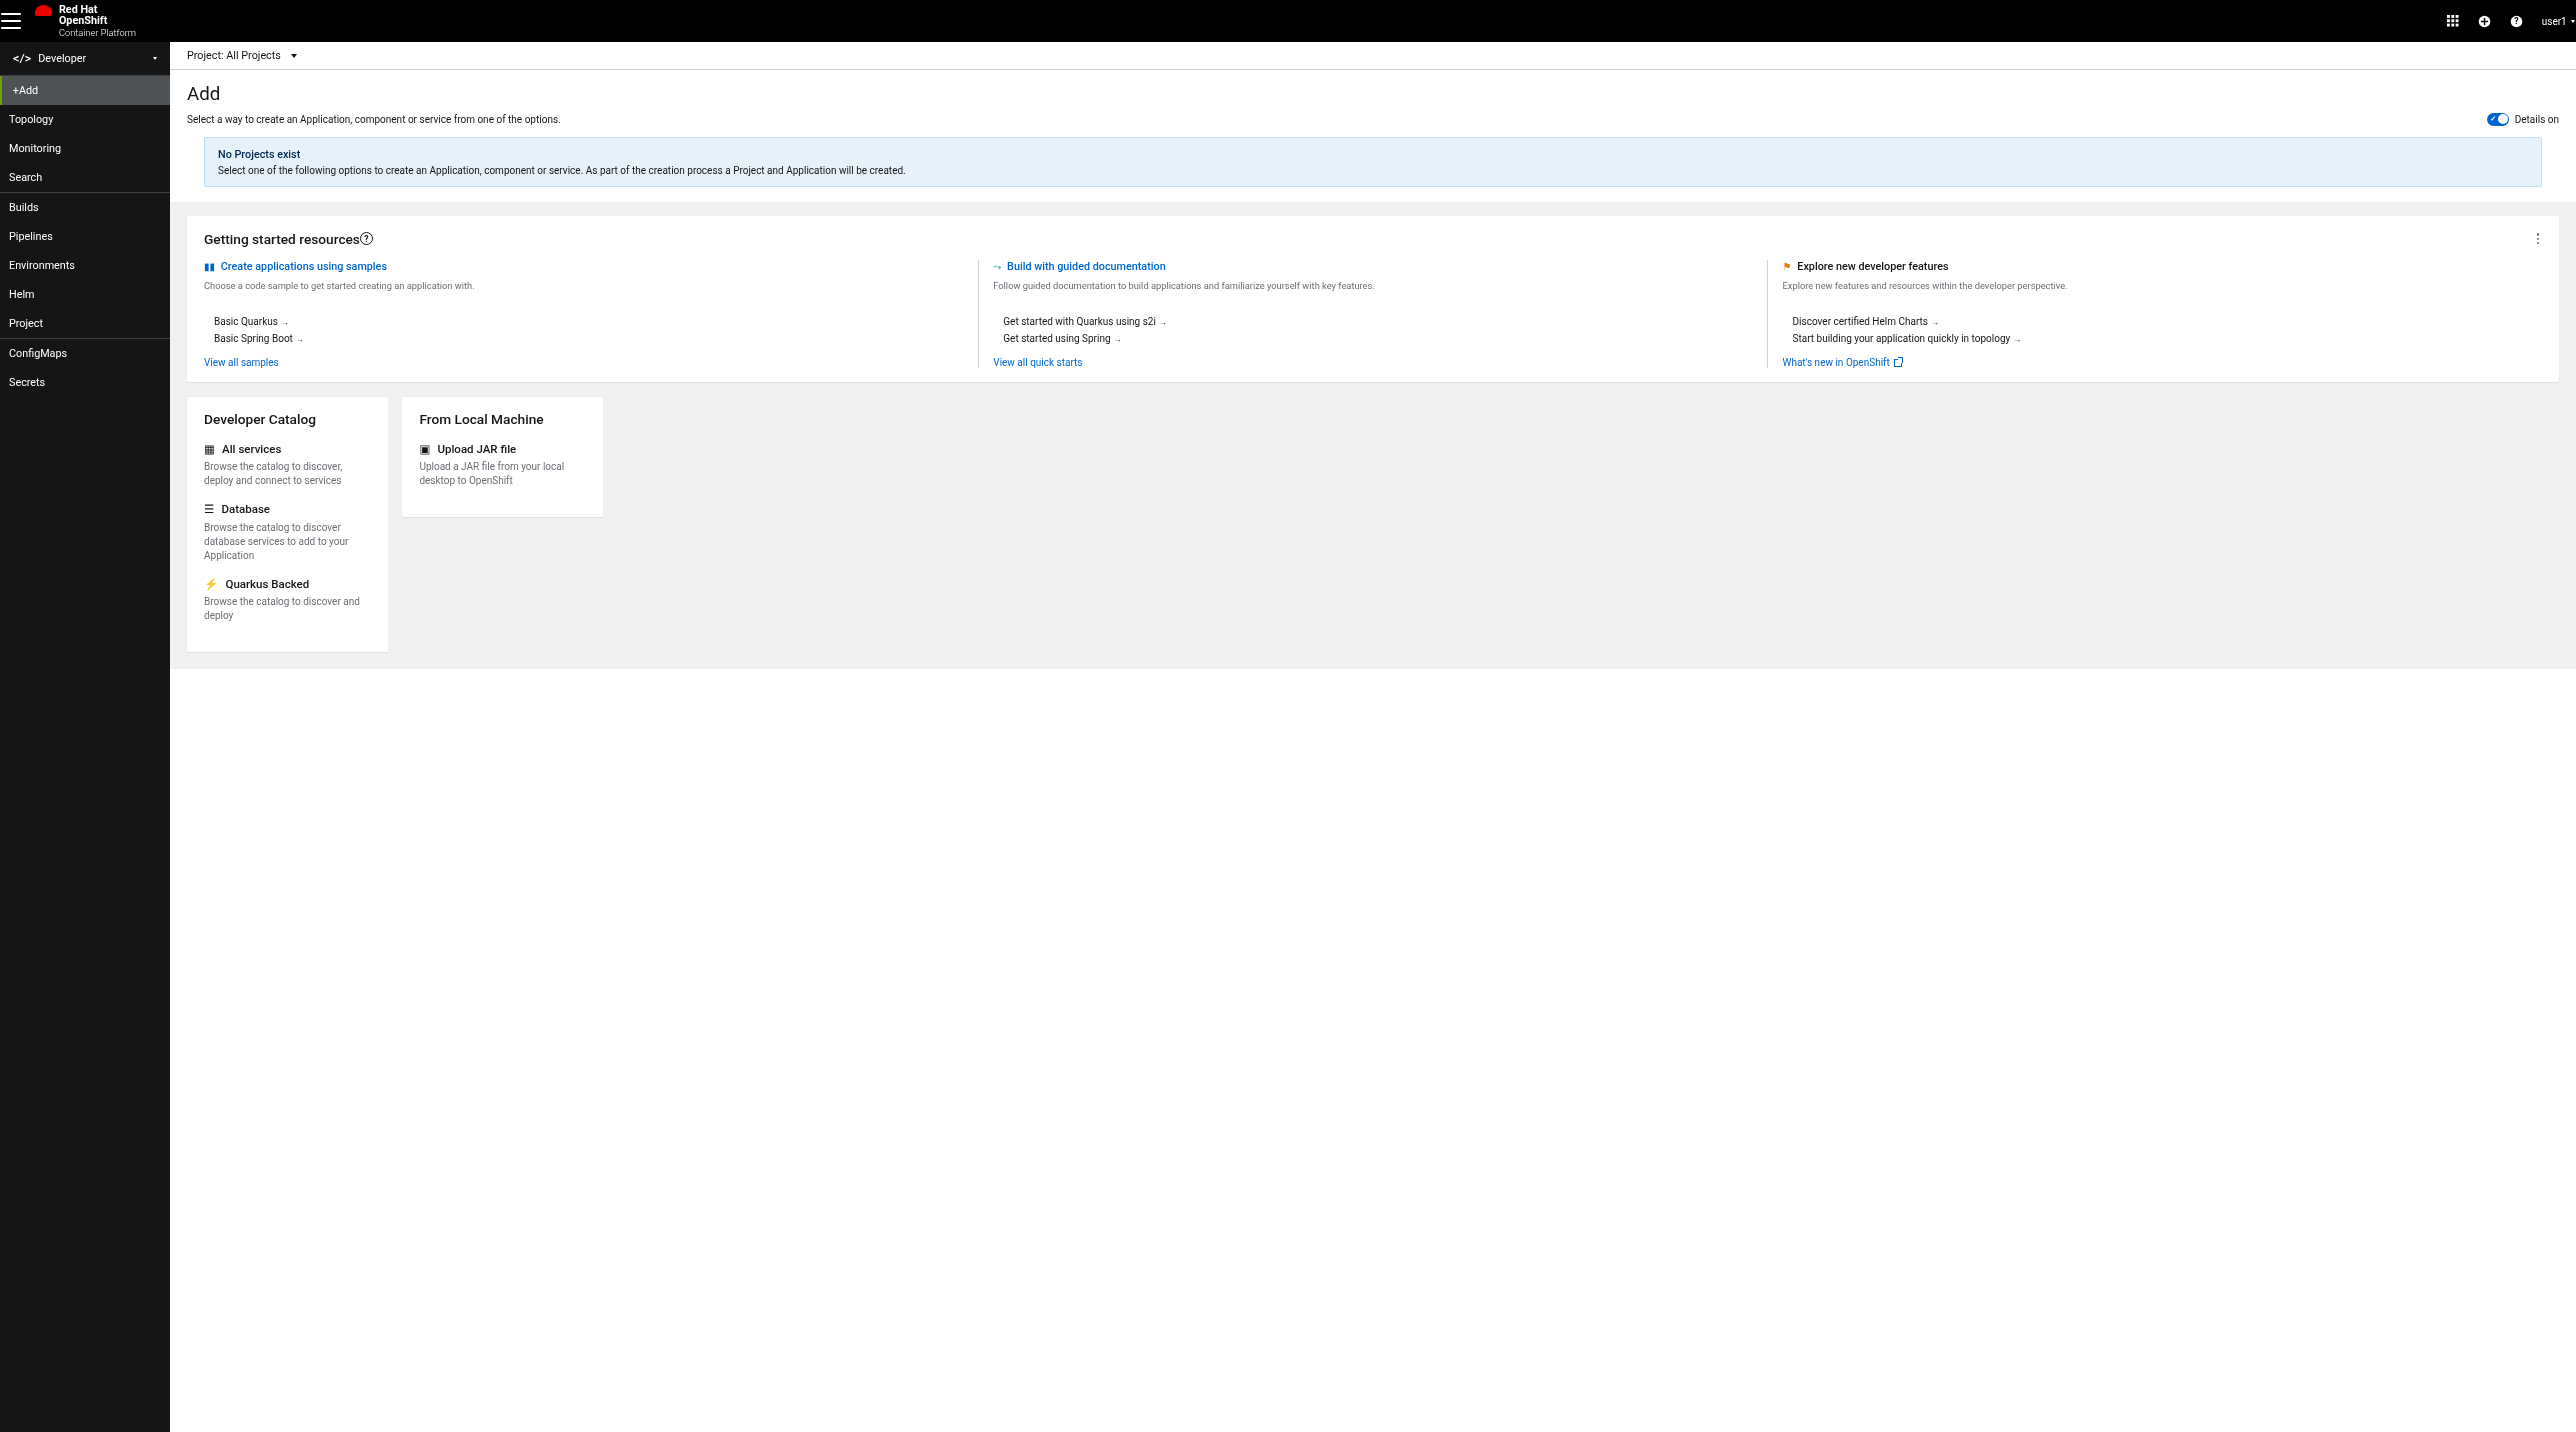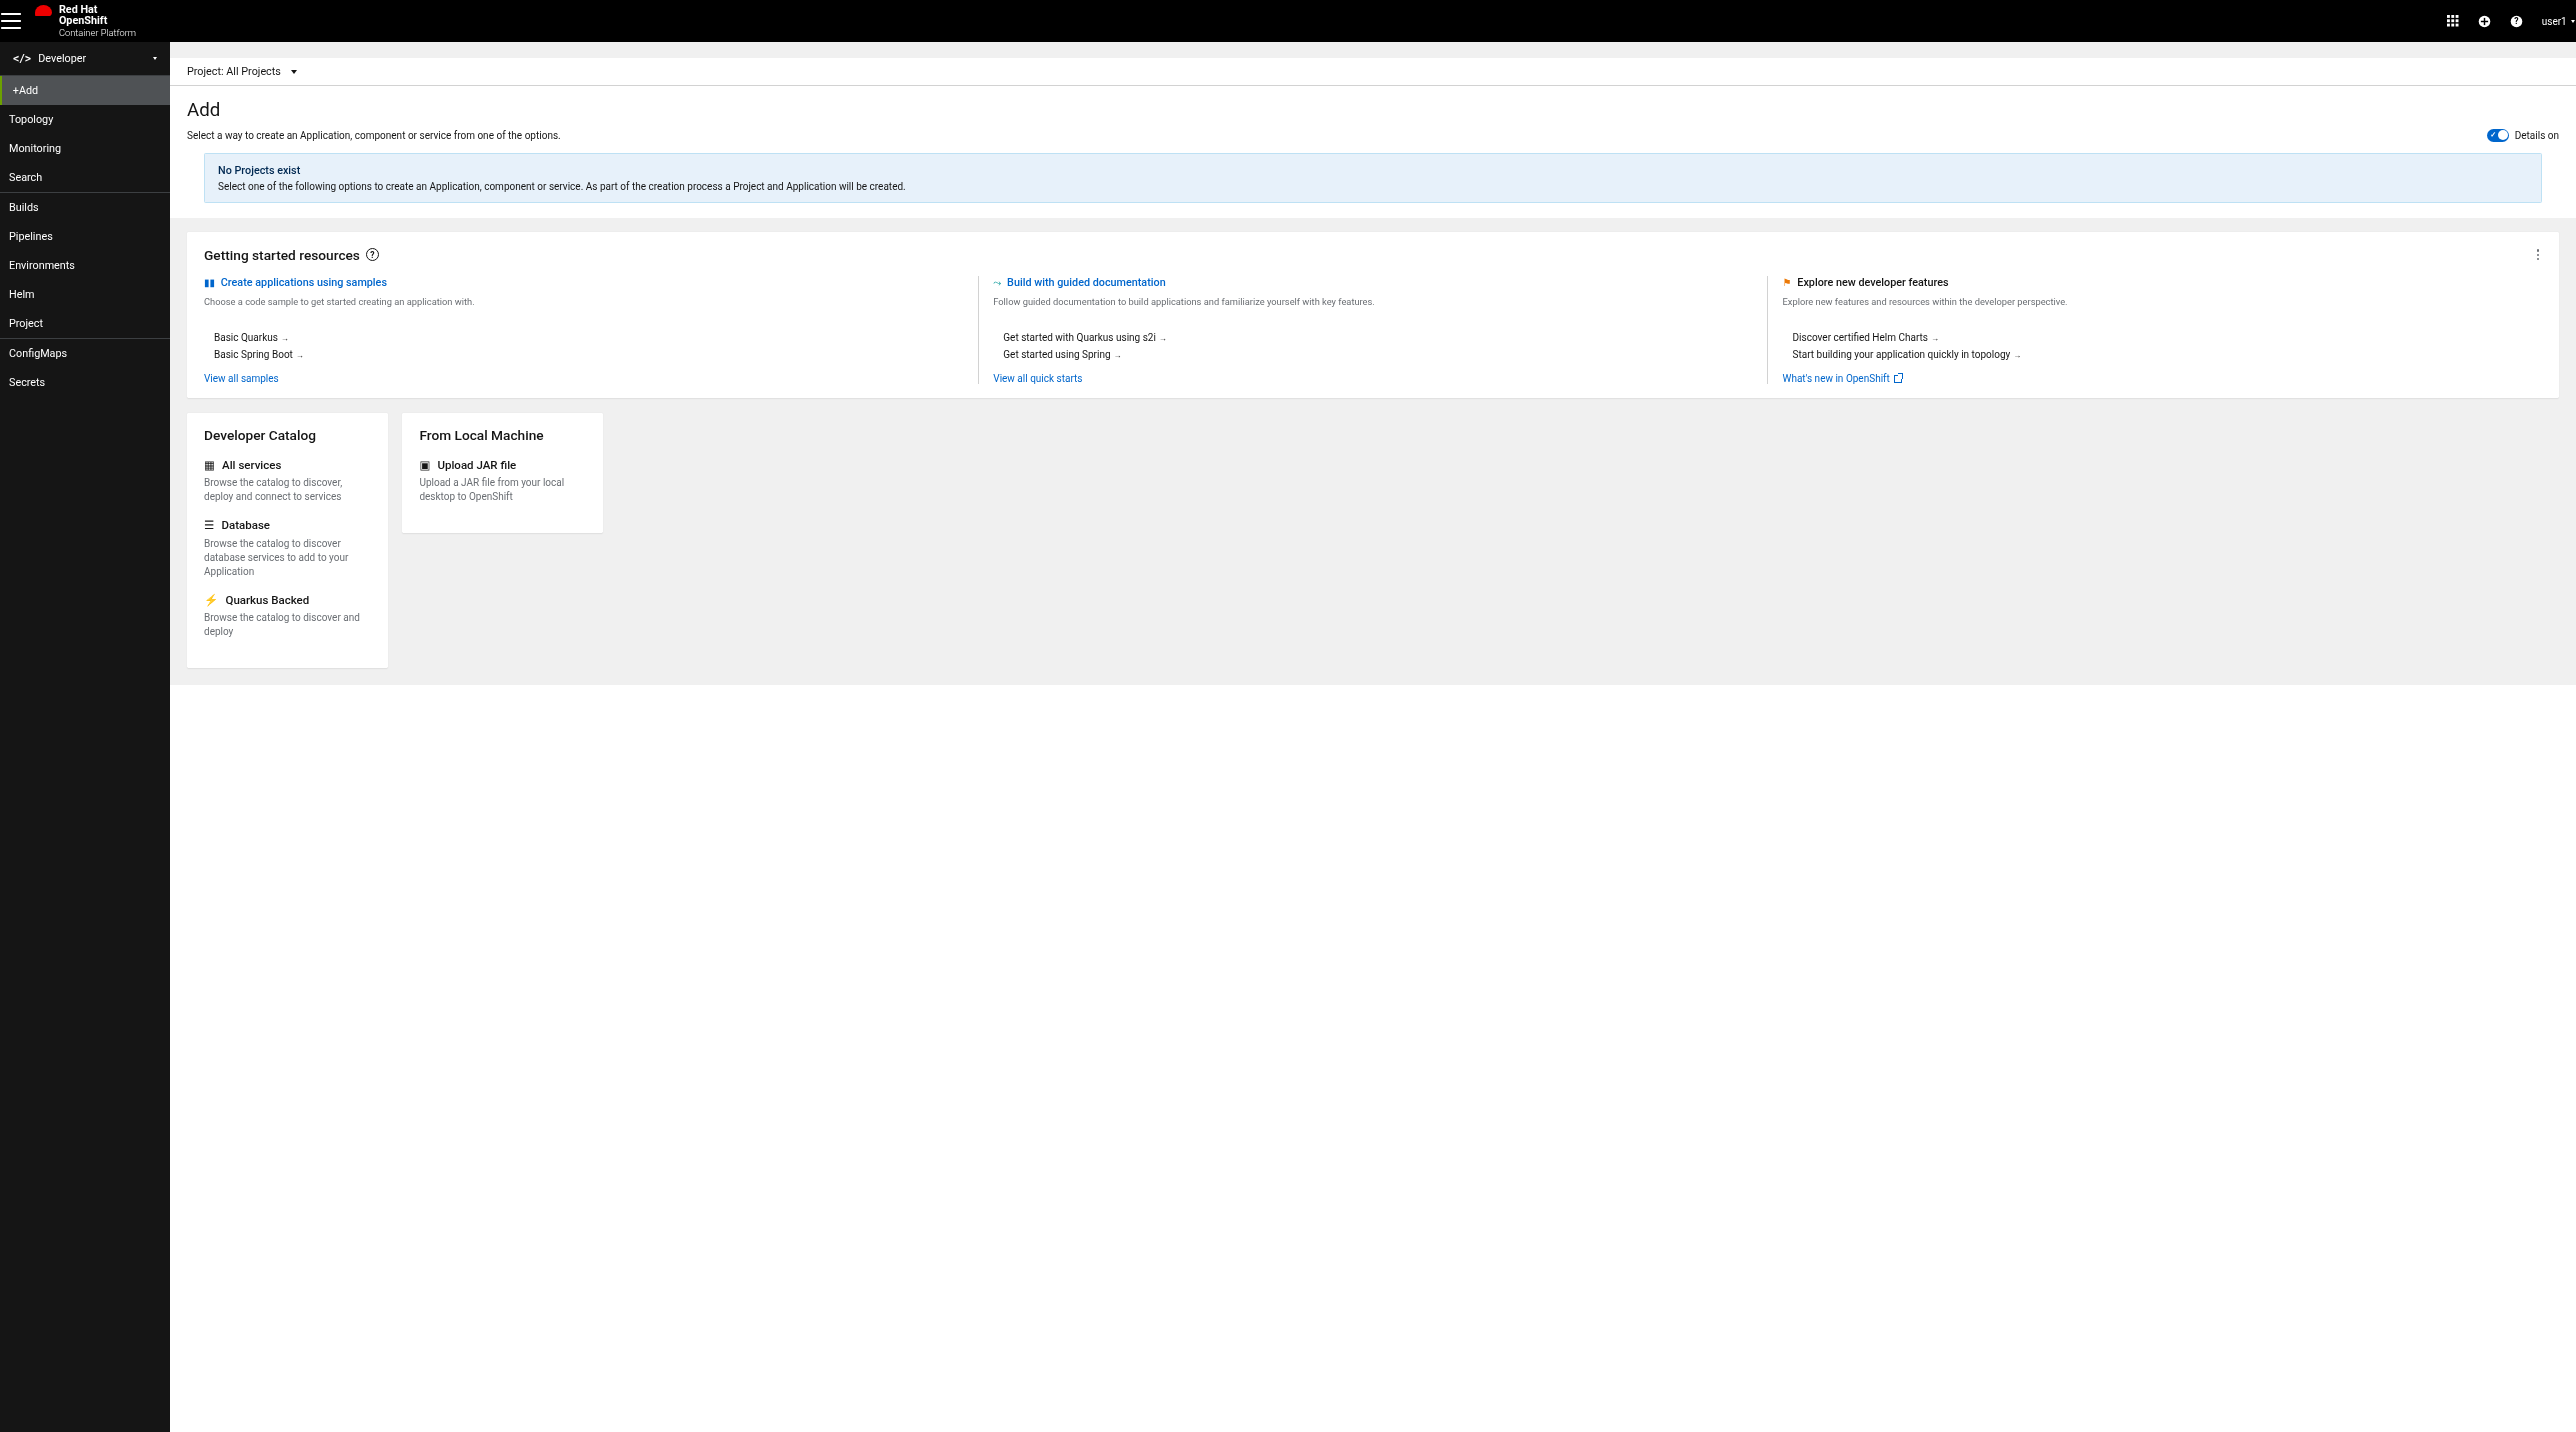--- a/index.html
+++ b/index.html
@@ -26,7 +26,7 @@
 .nav-group { border-top: 0.7px solid #3c3f42; }
 .nav-item { padding: 8px 9px; font-size: 10.8px; color: #fff; cursor: pointer; }
 .nav-item.active { background: #4f5255; border-left: 2.2px solid #6ca100; padding-left:10.8px;}
-.main { flex: 1; overflow-y: auto; background: #fff; margin-top: 16px; }
+.main { flex: 1; overflow-y: auto; background: #fff; }
 .toolbar { padding: 7.2px 17px; border-bottom: 0.7px solid #d2d2d2; background: #fff; display:flex; align-items:center; gap:10px;}
 .proj-label { font-size: 10.8px; }
 .proj-caret { display:inline-block; width:0; height:0; border-left:3.6px solid transparent; border-right:3.6px solid transparent; border-top:4.3px solid #151515;}

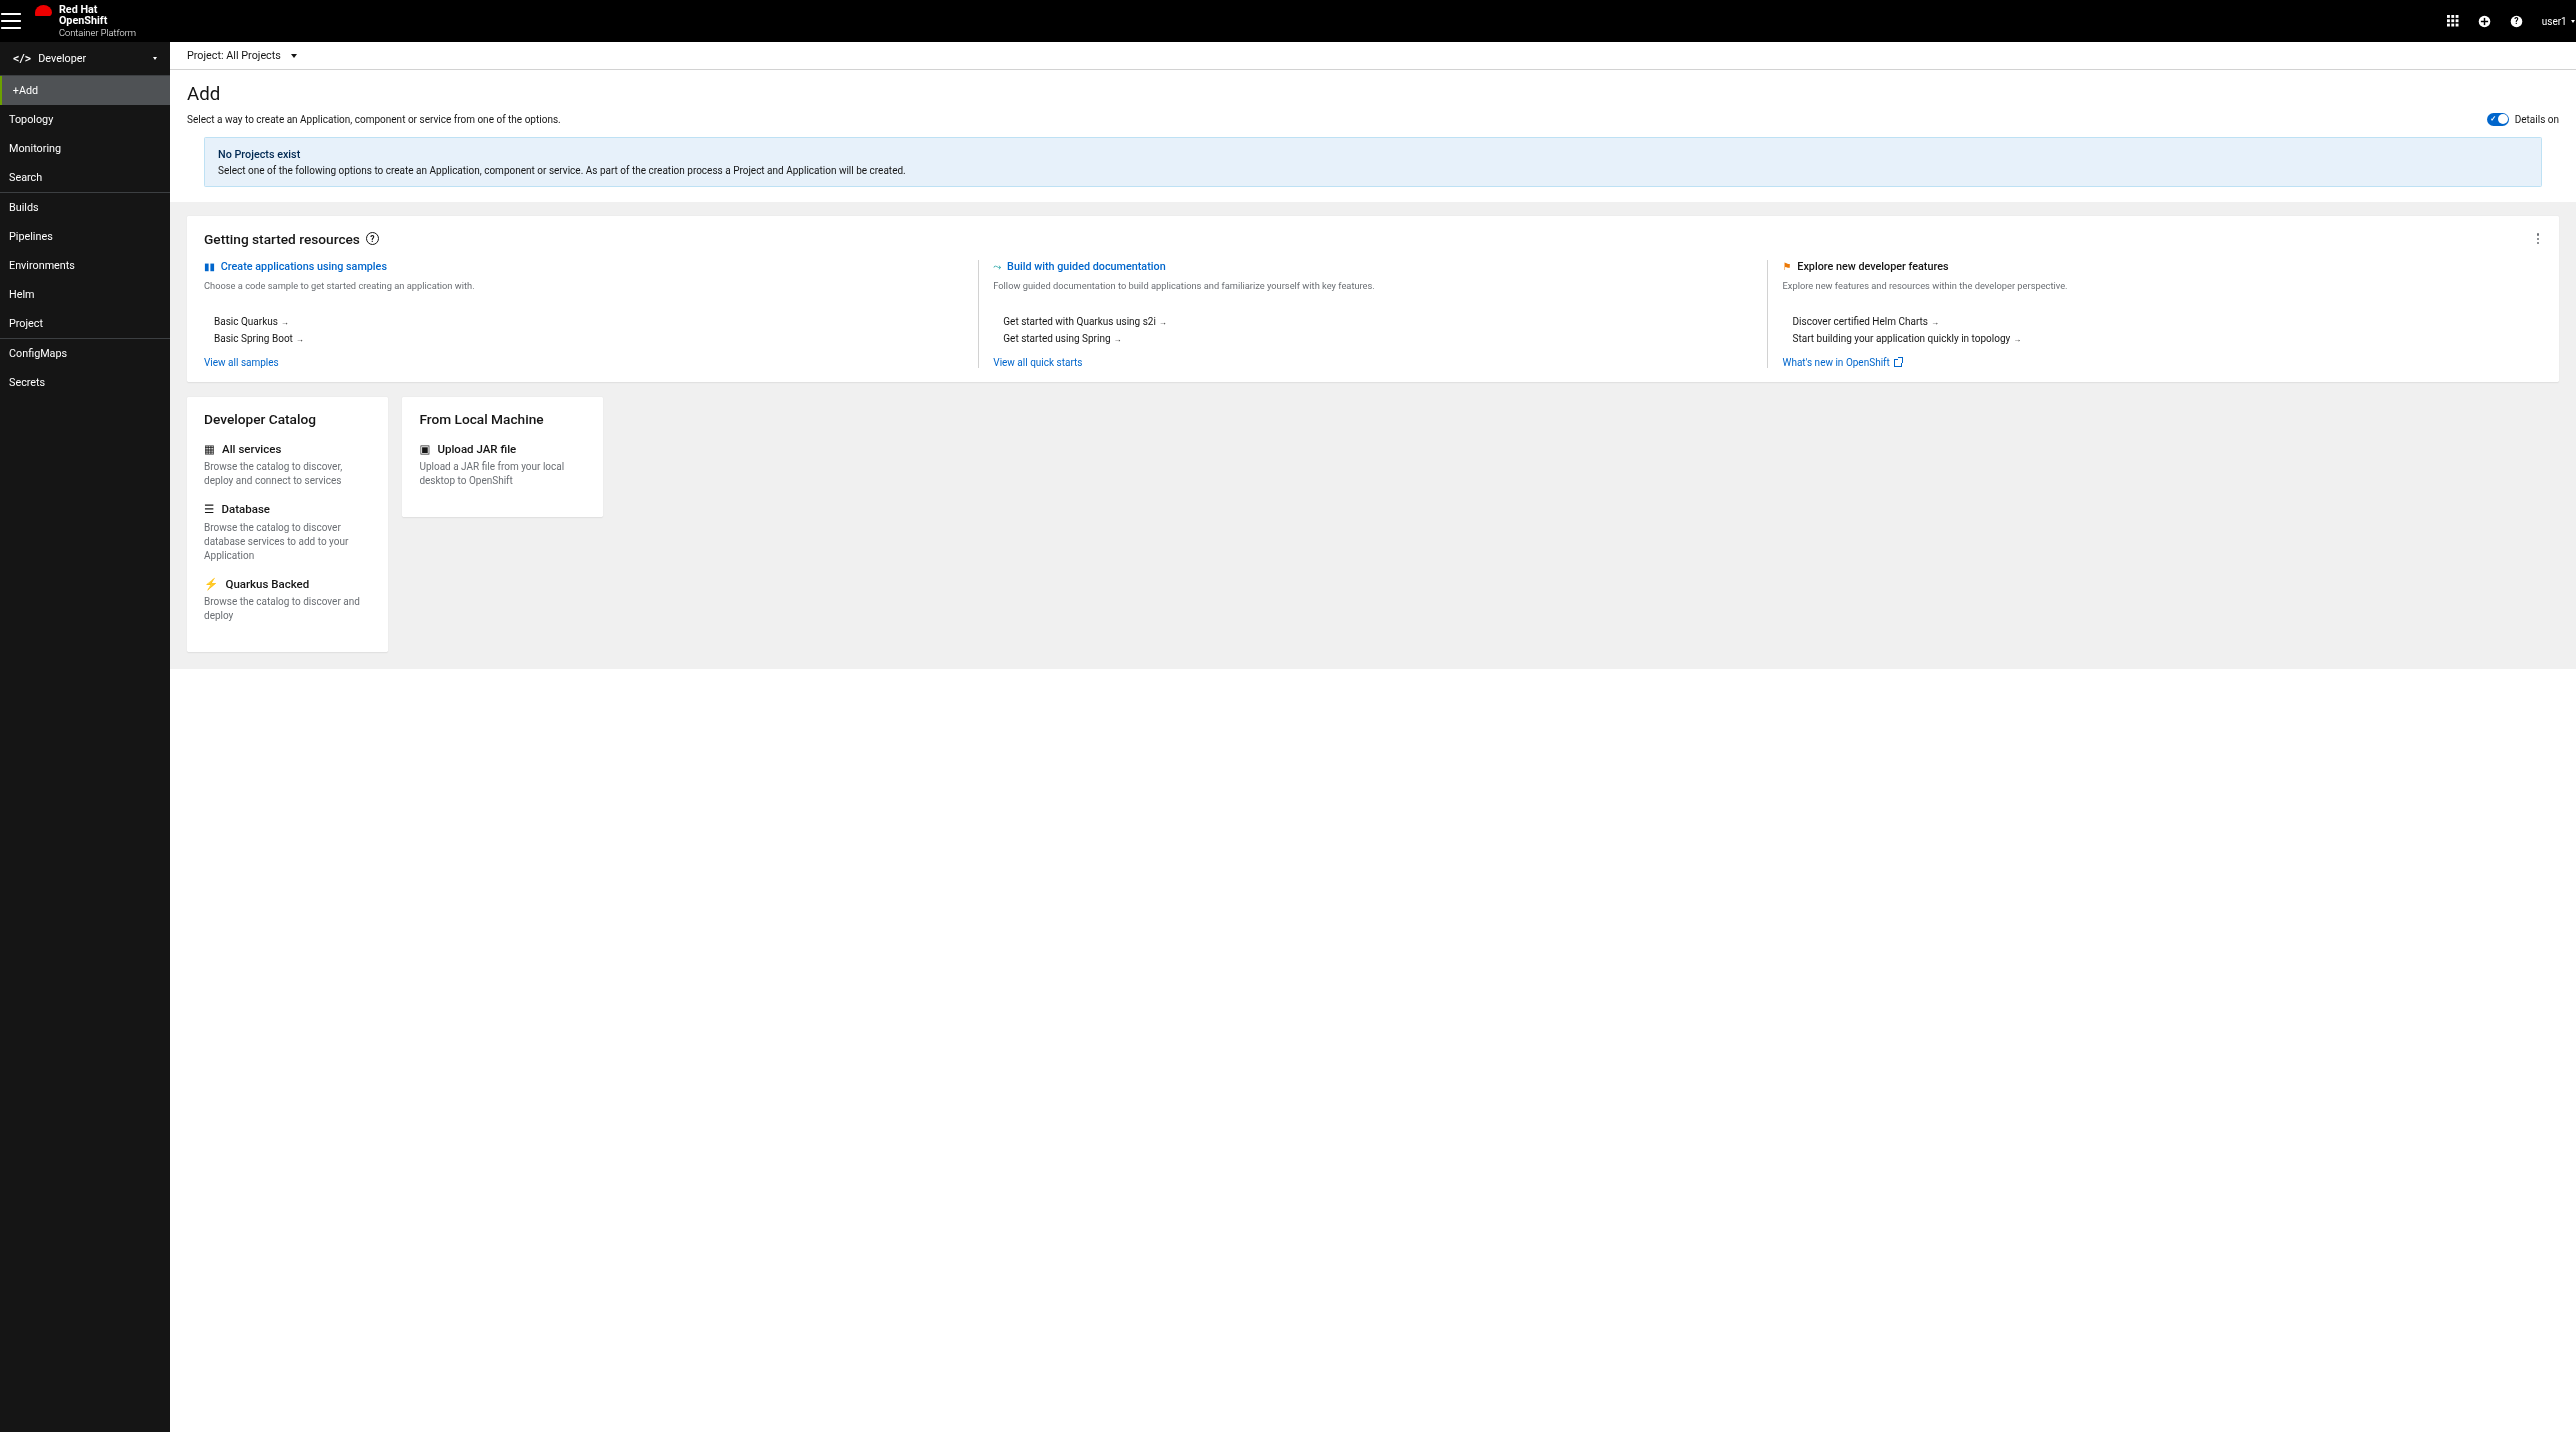--- a/index.html
+++ b/index.html
@@ -46,7 +46,7 @@
 .card { background: #fff; border-radius: 1.4px; box-shadow: 0 0.7px 1.4px rgba(0,0,0,0.08); }
 .gsr-card { padding: 14.4px 17px; margin-bottom: 14.4px; }
 .gsr-head { display: flex; align-items: center; justify-content: space-between; margin-bottom: 13px;}
-.gsr-title-wrap{display:flex; align-items:center; gap:6px;}
+.gsr-title-wrap{display:flex; align-items:center; gap:0;}
 .gsr-title { font-size: 13.7px; font-weight: 500; }
 .help-circle { width:13px; height:13px; border:1.1px solid #151515; border-radius:50%; display:inline-flex; align-items:center; justify-content:center; font-size:8.6px; font-weight:bold;}
 .kebab { display:flex; flex-direction:column; gap:2.2px; cursor:pointer; padding:2.9px;}

